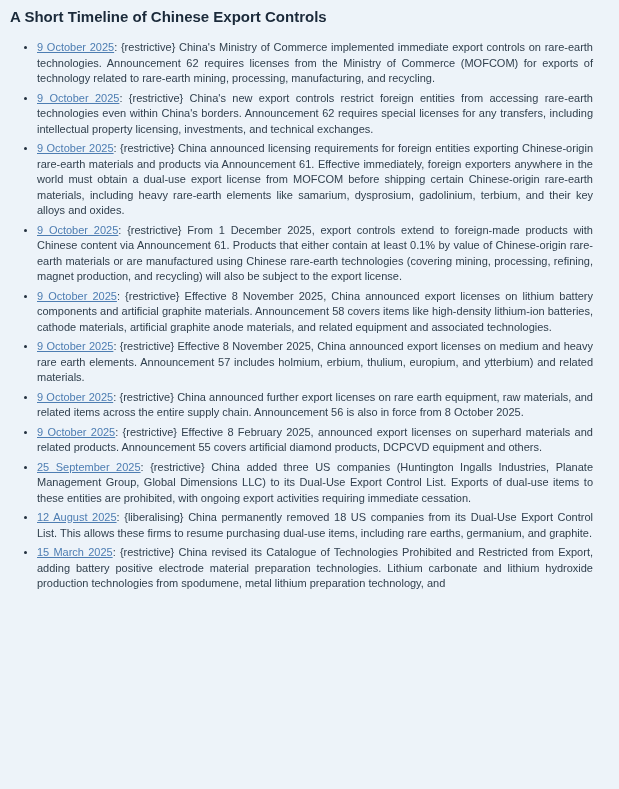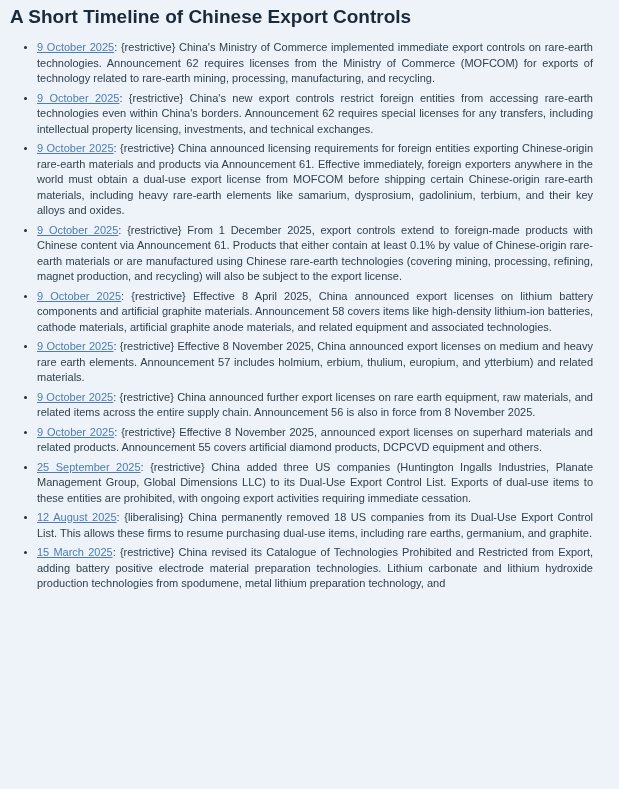--- a/index.html
+++ b/index.html
@@ -21,7 +21,7 @@
     overflow: hidden;
   }
   h1.page-title {
-    font-size: 19px;
+    font-size: 15px;
     line-height: 20px;
     margin: 0;
     padding: 2px 0 0 0;

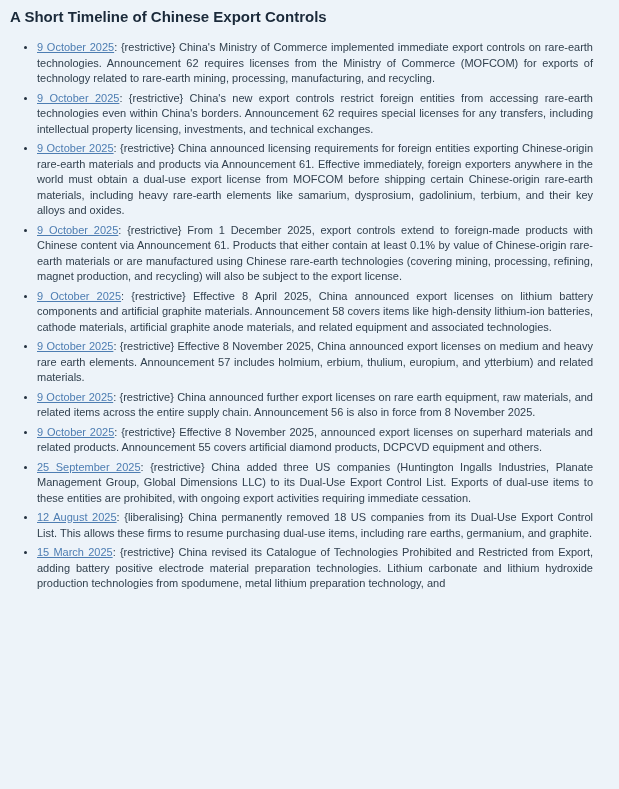--- a/index.html
+++ b/index.html
@@ -78,7 +78,7 @@
     </li>
       <li class="timeline-item"><a class="date-link">9 October 2025</a><span>:</span>
       <span>{restrictive}</span>
-      <span>Effective 8 April 2025, China announced export licenses on lithium battery components and artificial graphite materials. Announcement 58 covers items like high-density lithium-ion batteries, cathode materials, artificial graphite anode materials, and related equipment and associated technologies.</span>
+      <span>Effective 8 November 2025, China announced export licenses on lithium battery components and artificial graphite materials. Announcement 58 covers items like high-density lithium-ion batteries, cathode materials, artificial graphite anode materials, and related equipment and associated technologies.</span>
     </li>
       <li class="timeline-item"><a class="date-link">9 October 2025</a><span>:</span>
       <span>{restrictive}</span>

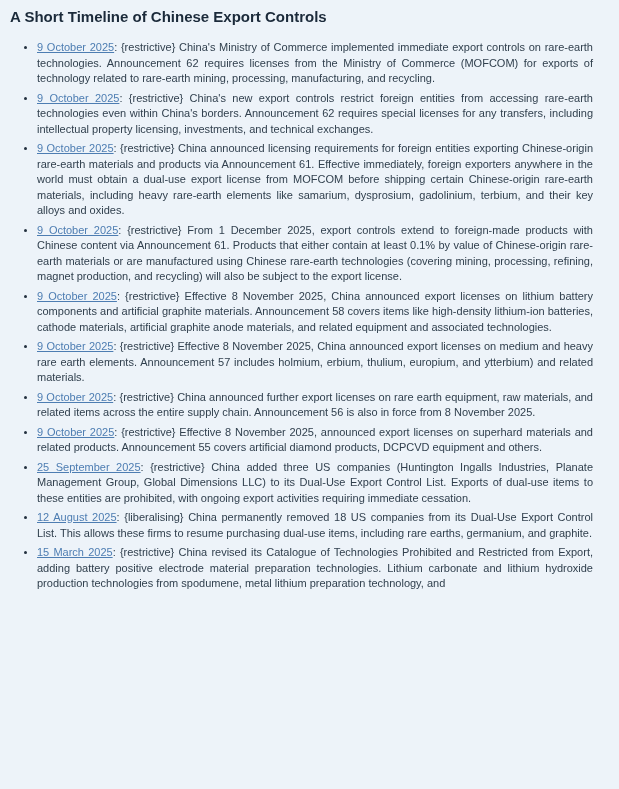--- a/index.html
+++ b/index.html
@@ -86,7 +86,7 @@
     </li>
       <li class="timeline-item"><a class="date-link">9 October 2025</a><span>:</span>
       <span>{restrictive}</span>
-      <span>China announced further export licenses on rare earth equipment, raw materials, and related items across the entire supply chain. Announcement 56 is also in force from 8 November 2025.</span>
+      <span>China announced further export licenses on rare earth equipment, raw materials, and related items across the entire supply chain. Announcement 56 is also in force from 8 October 2025.</span>
     </li>
       <li class="timeline-item"><a class="date-link">9 October 2025</a><span>:</span>
       <span>{restrictive}</span>

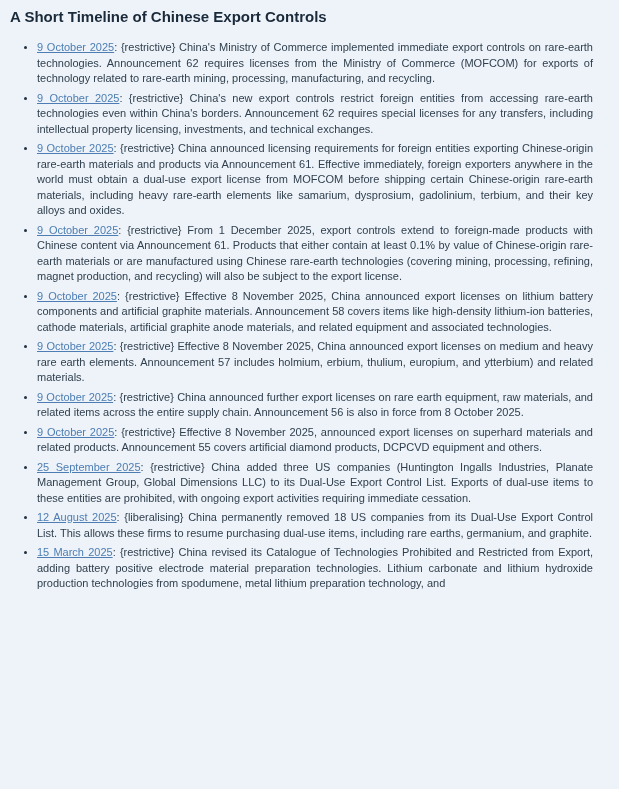--- a/index.html
+++ b/index.html
@@ -90,7 +90,7 @@
     </li>
       <li class="timeline-item"><a class="date-link">9 October 2025</a><span>:</span>
       <span>{restrictive}</span>
-      <span>Effective 8 November 2025, announced export licenses on superhard materials and related products. Announcement 55 covers artificial diamond products, DCPCVD equipment and others.</span>
+      <span>Effective 8 February 2025, announced export licenses on superhard materials and related products. Announcement 55 covers artificial diamond products, DCPCVD equipment and others.</span>
     </li>
       <li class="timeline-item group-gap"><a class="date-link">25 September 2025</a><span>:</span>
       <span>{restrictive}</span>

